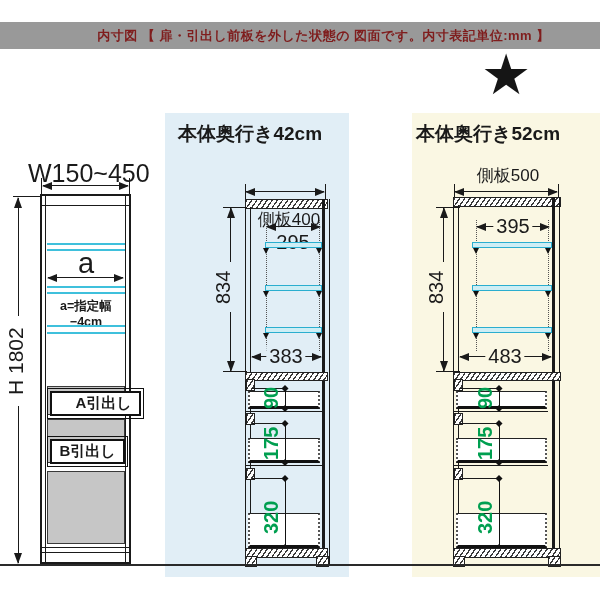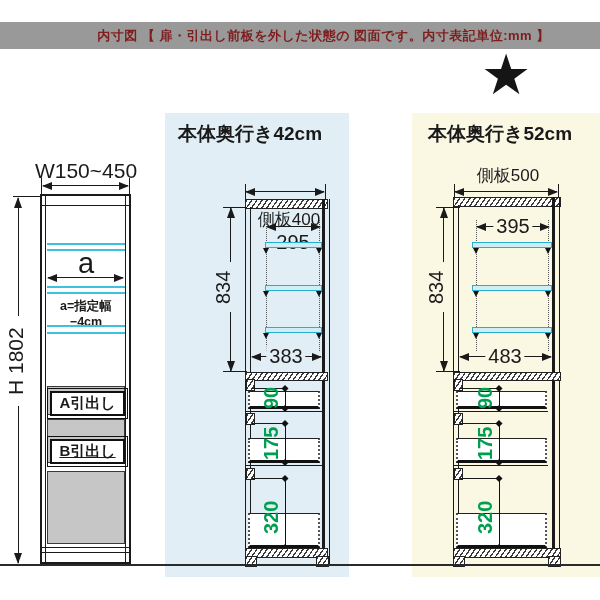--- a/index.html
+++ b/index.html
@@ -165,7 +165,7 @@
   <div class="abs hatch" style="left:245px;top:556px;width:10px;height:9px;"></div>
   <div class="abs hatch" style="left:316px;top:556px;width:11px;height:9px;"></div>
 
-  <div class="abs ttl" style="left:428px;top:121px;">本体奥行き52cm</div>
+  <div class="abs ttl" style="left:416px;top:121px;">本体奥行き52cm</div>
   <div class="abs ctr" style="left:466px;top:164px;width:84px;font-size:17px;">側板500</div>
   <div class="abs tick-v" style="left:454px;top:184px;height:16px;"></div>
   <div class="abs tick-v" style="left:557.5px;top:184px;height:16px;"></div>

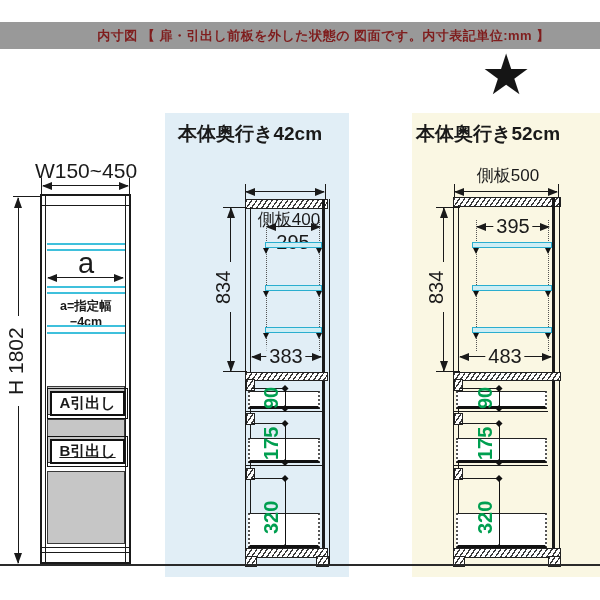--- a/index.html
+++ b/index.html
@@ -71,7 +71,7 @@
   <div class="abs panel p-blue"></div>
   <div class="abs panel p-yel"></div>
 
-  <div class="abs ctr" style="left:28px;top:159px;width:116px;font-size:21px;">W150~450</div>
+  <div class="abs ctr" style="left:28px;top:159px;width:116px;font-size:25px;">W150~450</div>
   <div class="abs tick-v" style="left:41px;top:178px;height:16px;"></div>
   <div class="abs tick-v" style="left:128.5px;top:178px;height:16px;"></div>
   <div class="abs harrow" style="left:43px;top:185px;width:85px;"></div>

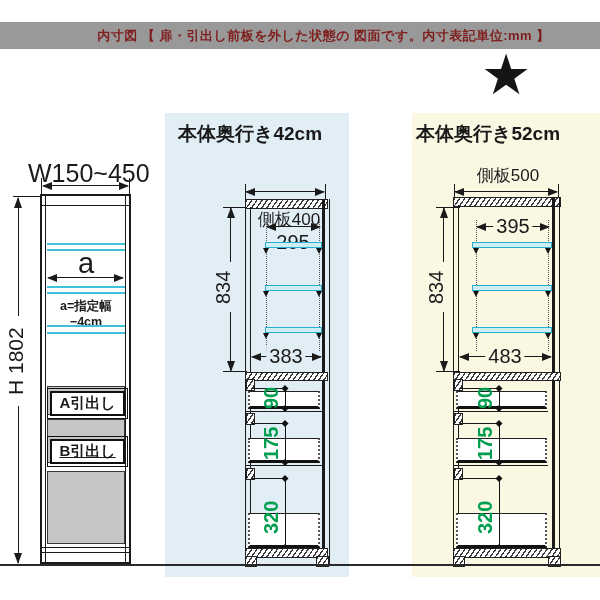--- a/index.html
+++ b/index.html
@@ -97,7 +97,7 @@
   <div class="abs cyl" style="left:46.5px;top:332px;width:78px;"></div>
 
   <div class="abs slot" style="left:46.5px;top:386px;width:78px;height:29px;"></div>
-  <div class="abs dbox" style="left:50px;top:391px;width:71px;height:21px;">A引出し</div>
+  <div class="abs dbox" style="left:50px;top:391px;width:71px;height:21px;padding-left:16px;">A引出し</div>
   <div class="abs slot" style="left:46.5px;top:419px;width:78px;height:44px;"></div>
   <div class="abs dbox" style="left:50px;top:439px;width:71px;height:21px;text-decoration:underline;">B引出し</div>
   <div class="abs slot" style="left:46.5px;top:471px;width:78px;height:73px;"></div>

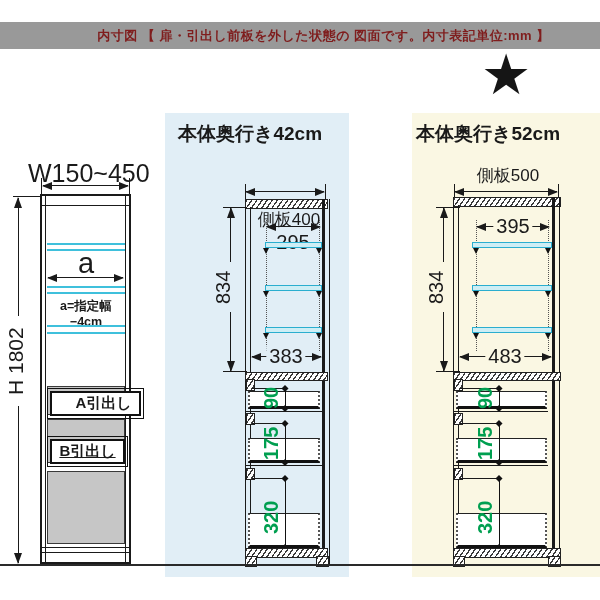--- a/index.html
+++ b/index.html
@@ -99,7 +99,7 @@
   <div class="abs slot" style="left:46.5px;top:386px;width:78px;height:29px;"></div>
   <div class="abs dbox" style="left:50px;top:391px;width:71px;height:21px;padding-left:16px;">A引出し</div>
   <div class="abs slot" style="left:46.5px;top:419px;width:78px;height:44px;"></div>
-  <div class="abs dbox" style="left:50px;top:439px;width:71px;height:21px;text-decoration:underline;">B引出し</div>
+  <div class="abs dbox" style="left:50px;top:439px;width:71px;height:21px;">B引出し</div>
   <div class="abs slot" style="left:46.5px;top:471px;width:78px;height:73px;"></div>
   <div class="abs tick-h" style="left:40px;top:547px;width:91px;"></div>
   <div class="abs tick-h" style="left:40px;top:552px;width:91px;"></div>

